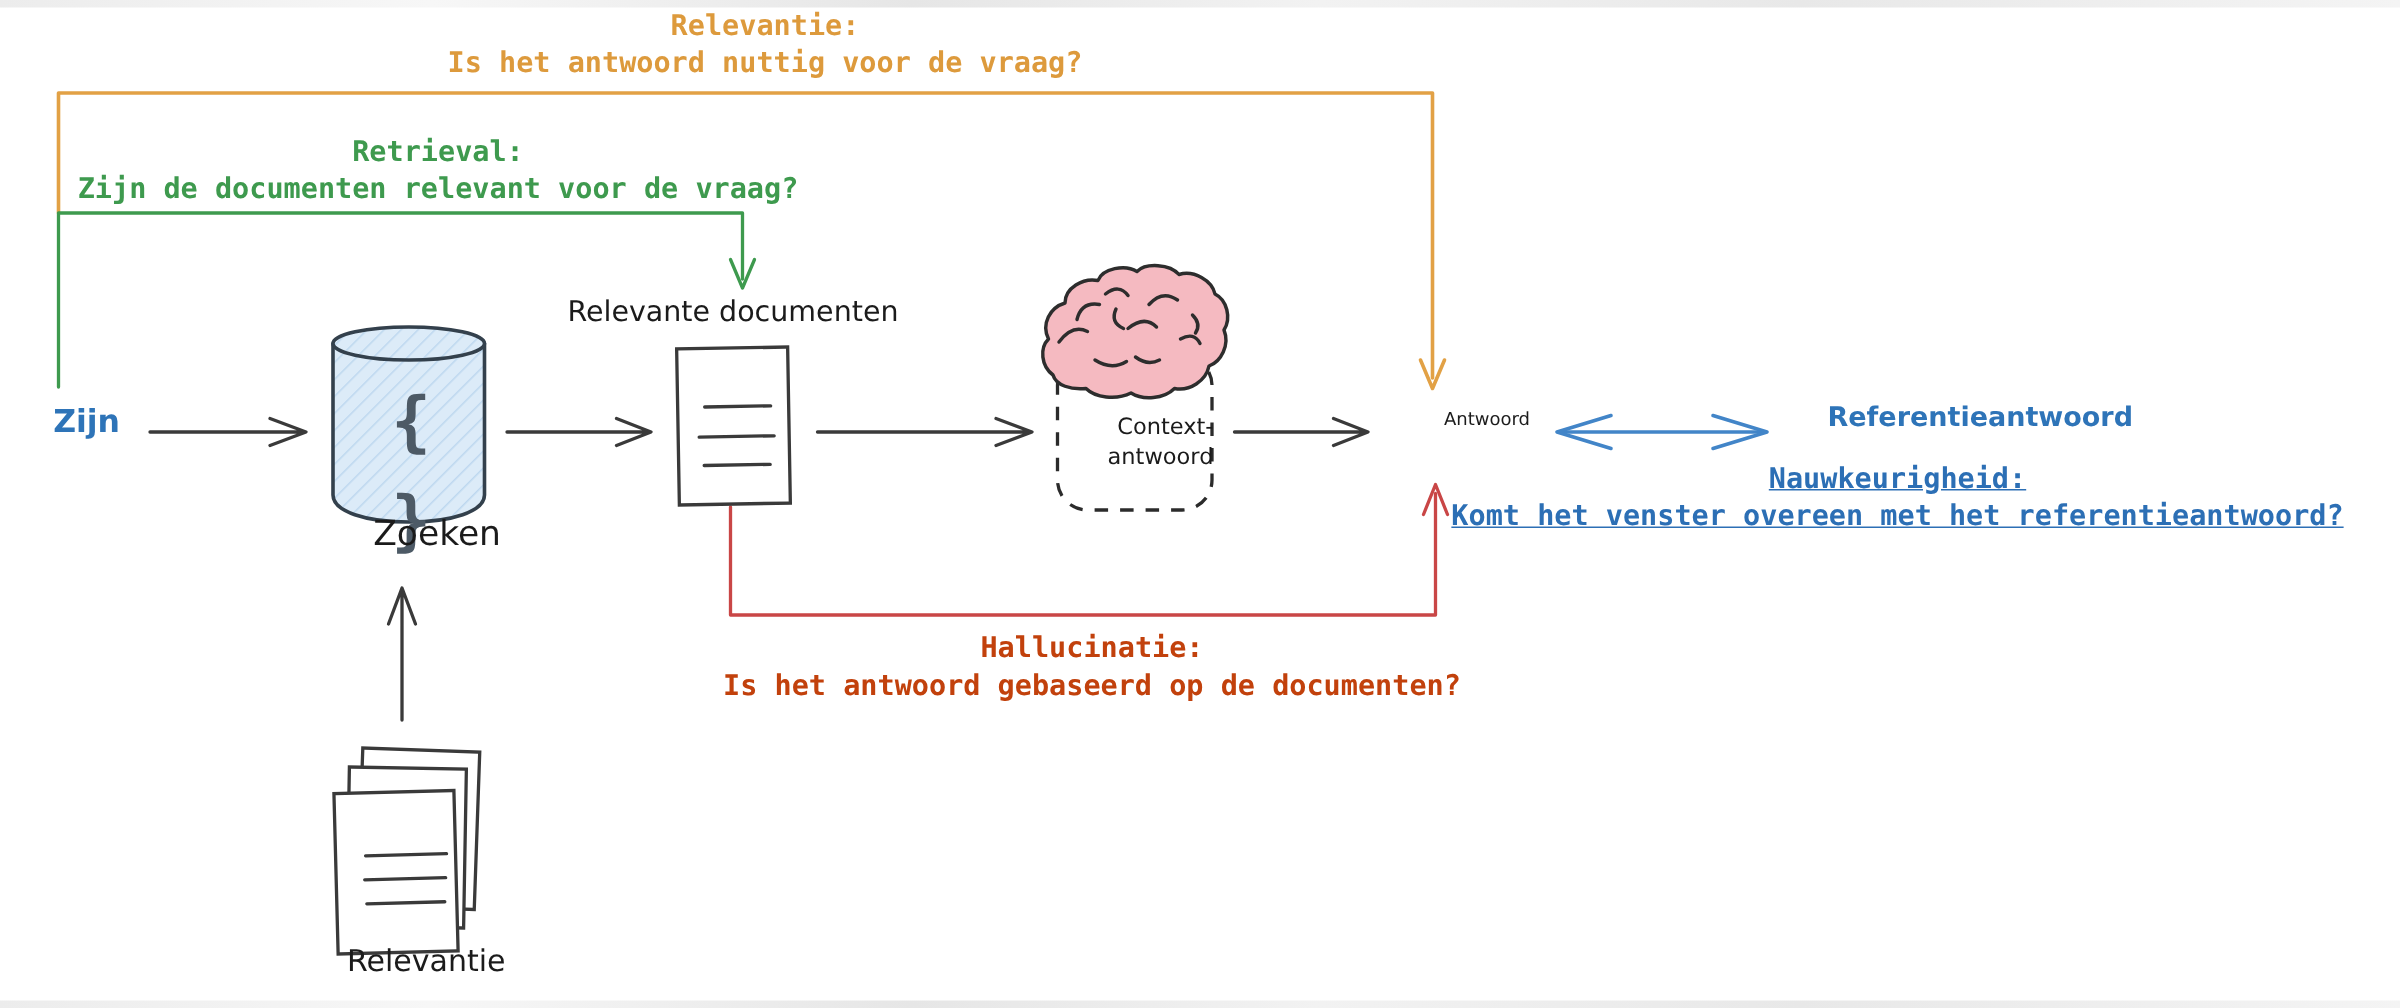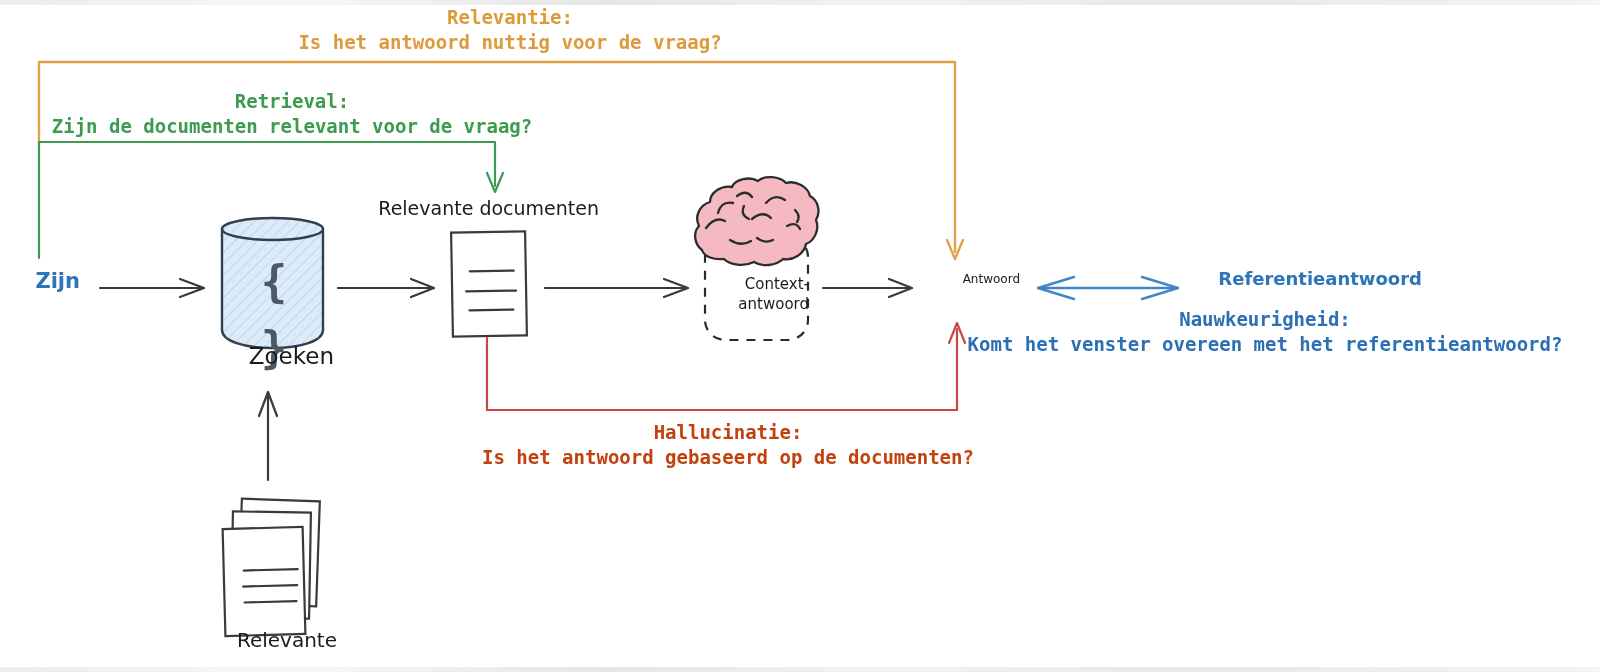--- a/index.html
+++ b/index.html
@@ -20,7 +20,7 @@
   .metric-relevantie{left:210px;top:5px;width:600px;color:#DD9A3C;}
   .metric-retrieval{left:42px;top:89px;width:500px;color:#3E9A4E;text-align:center;}
   .metric-hallucinatie{left:478px;top:420px;width:500px;color:#c2410c;}
-  .metric-nauwkeurigheid{left:955px;top:307px;width:620px;color:#2C6FB5;}
+  .metric-nauwkeurigheid{left:955px;top:307px;width:620px;color:#2C6FB5;text-decoration:underline;}
   .hw{position:absolute;text-align:right;color:#1b1b1b;white-space:nowrap;}
   .hw-vraag{left:0px;top:269px;width:80px;font-size:21px;color:#2E74B8;font-weight:bold;}
   .hw-zoeken{left:212px;top:343px;width:122px;font-size:23px;}

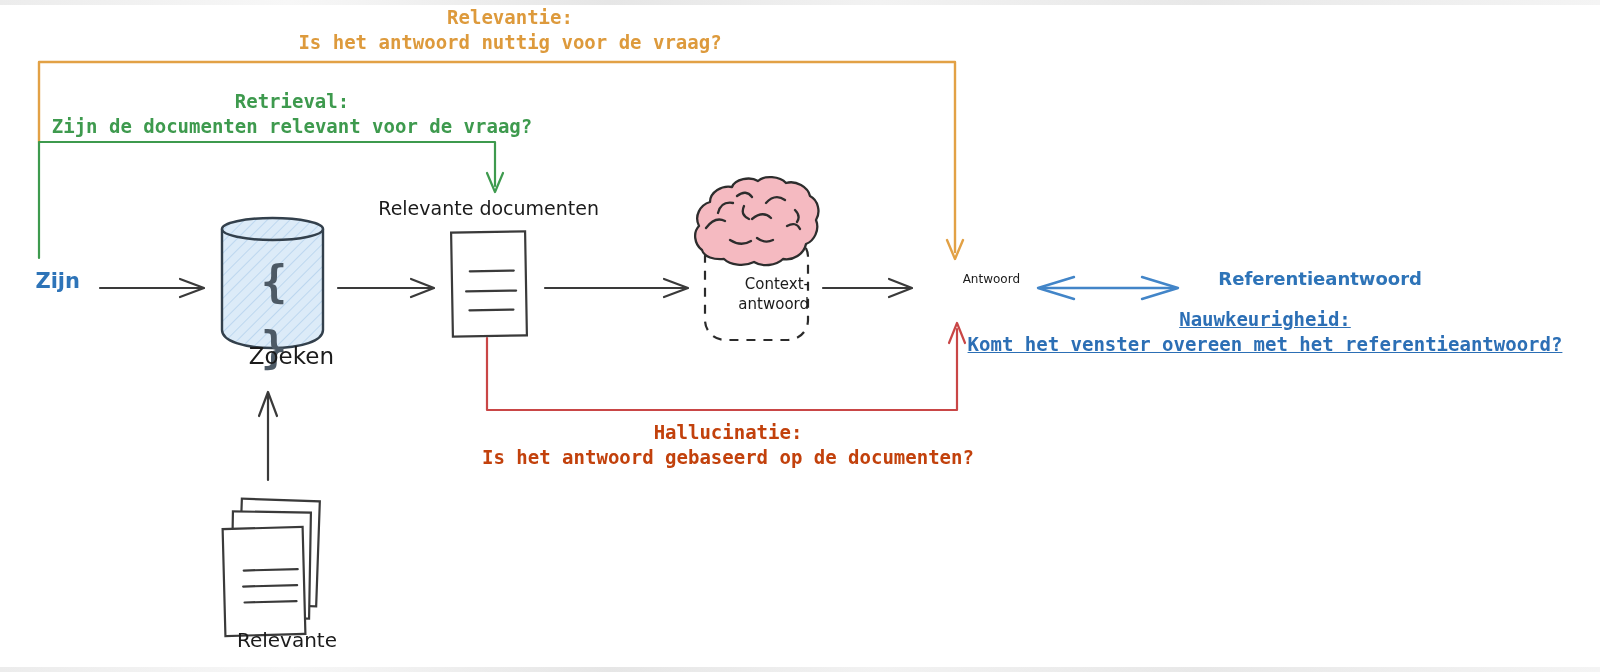--- a/index.html
+++ b/index.html
@@ -162,7 +162,7 @@
   </div>
   <div class="hw hw-antwoord">Antwoord</div>
   <div class="hw hw-refantwoord">Referentieantwoord</div>
-  <div class="hw hw-documenten">Relevante</div>
+  <div class="hw hw-documenten">Relevantie</div>
 
 </div>
 

